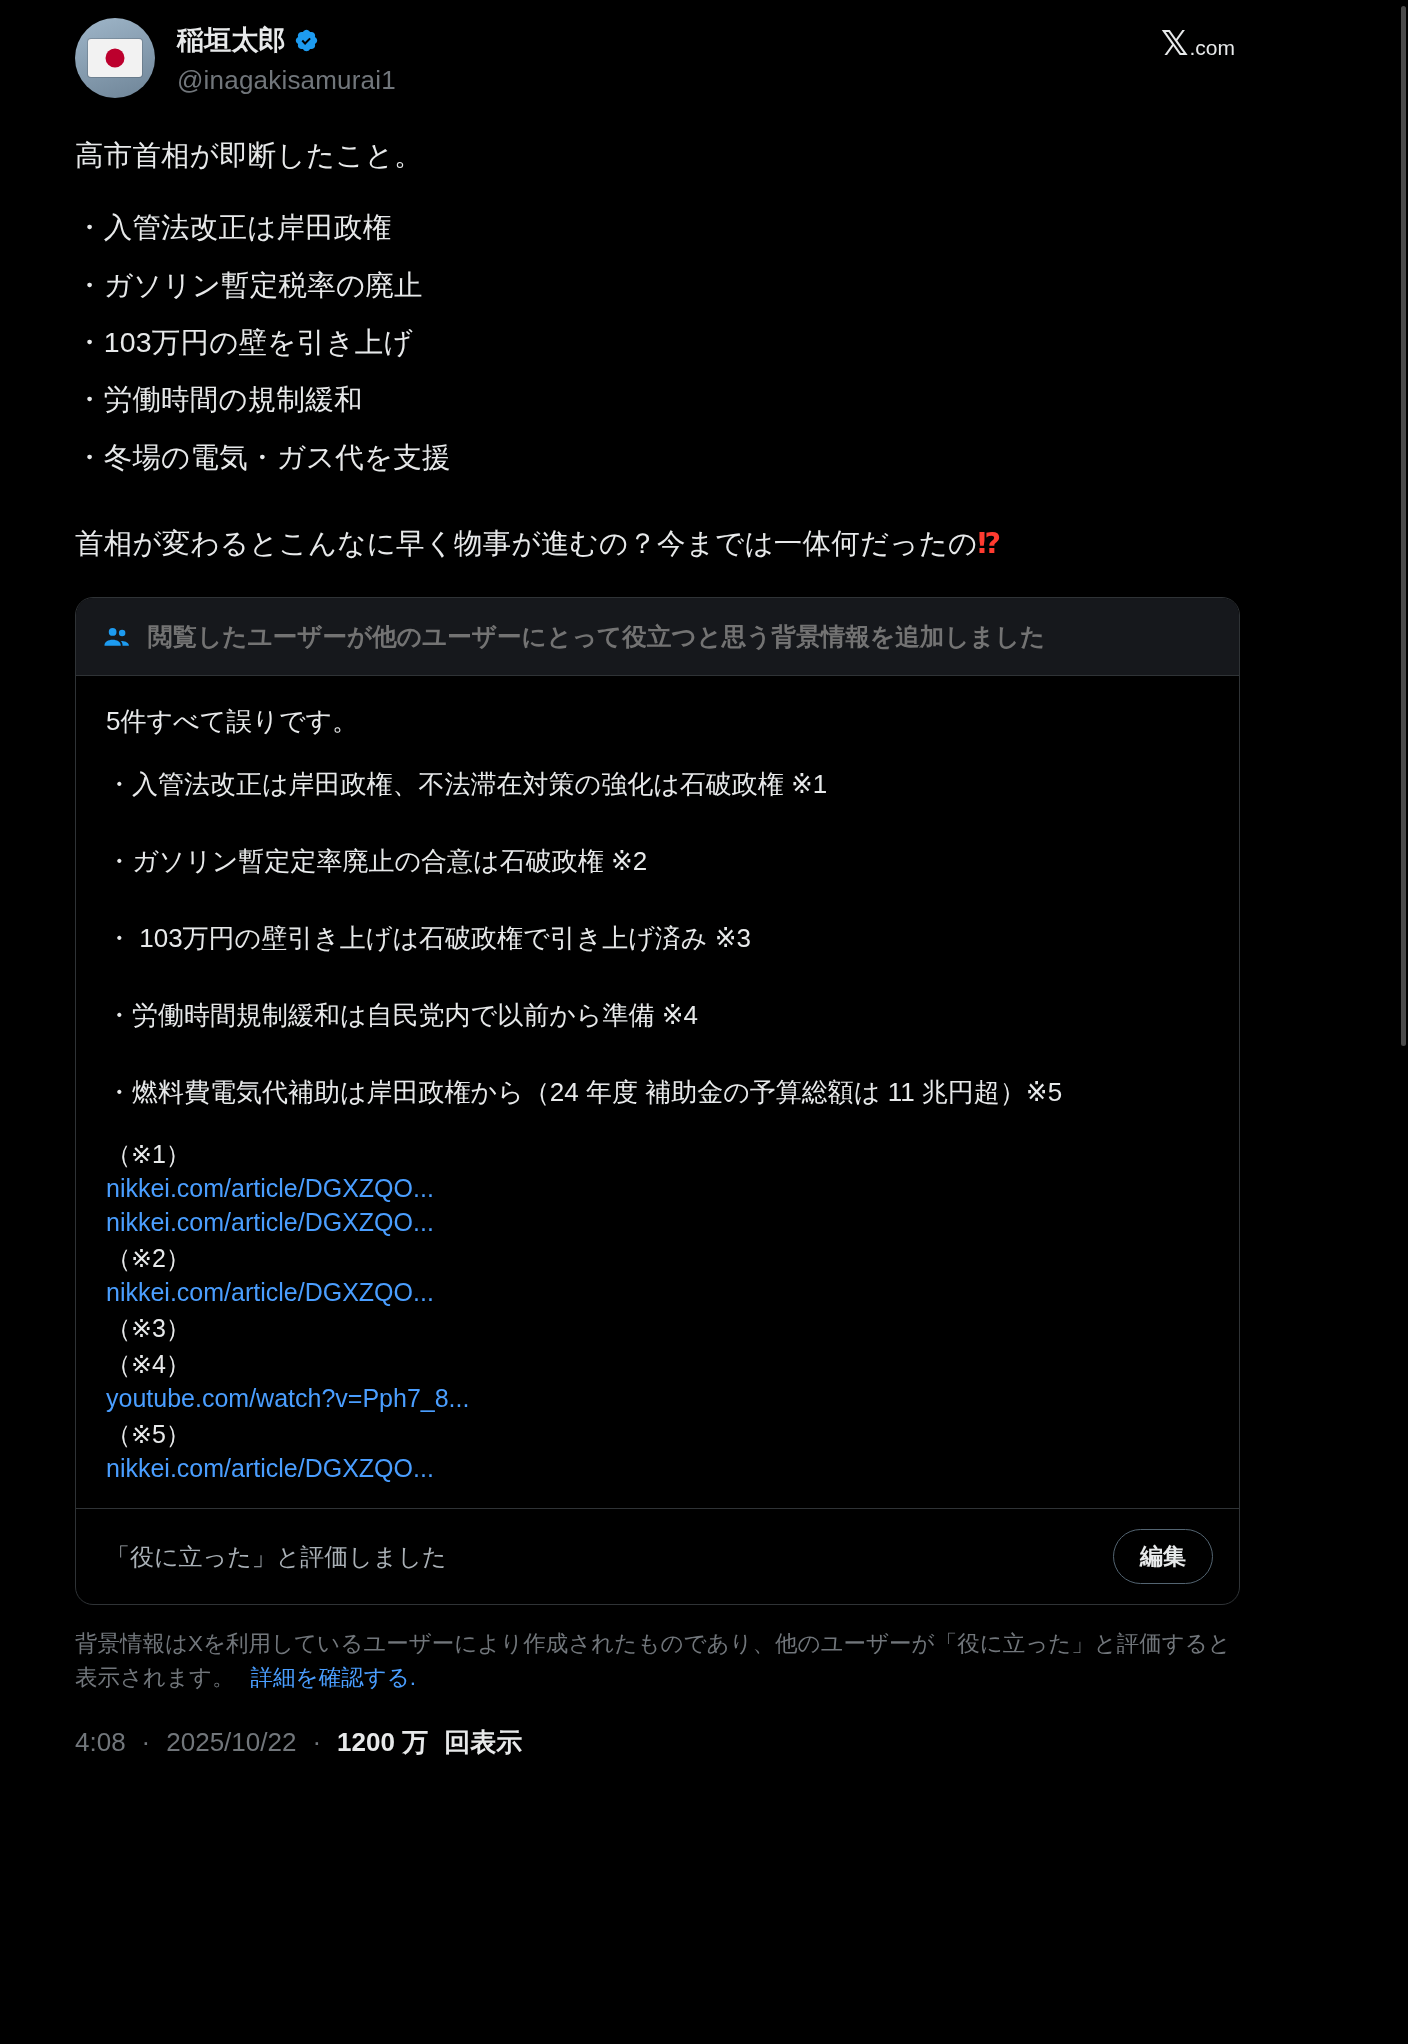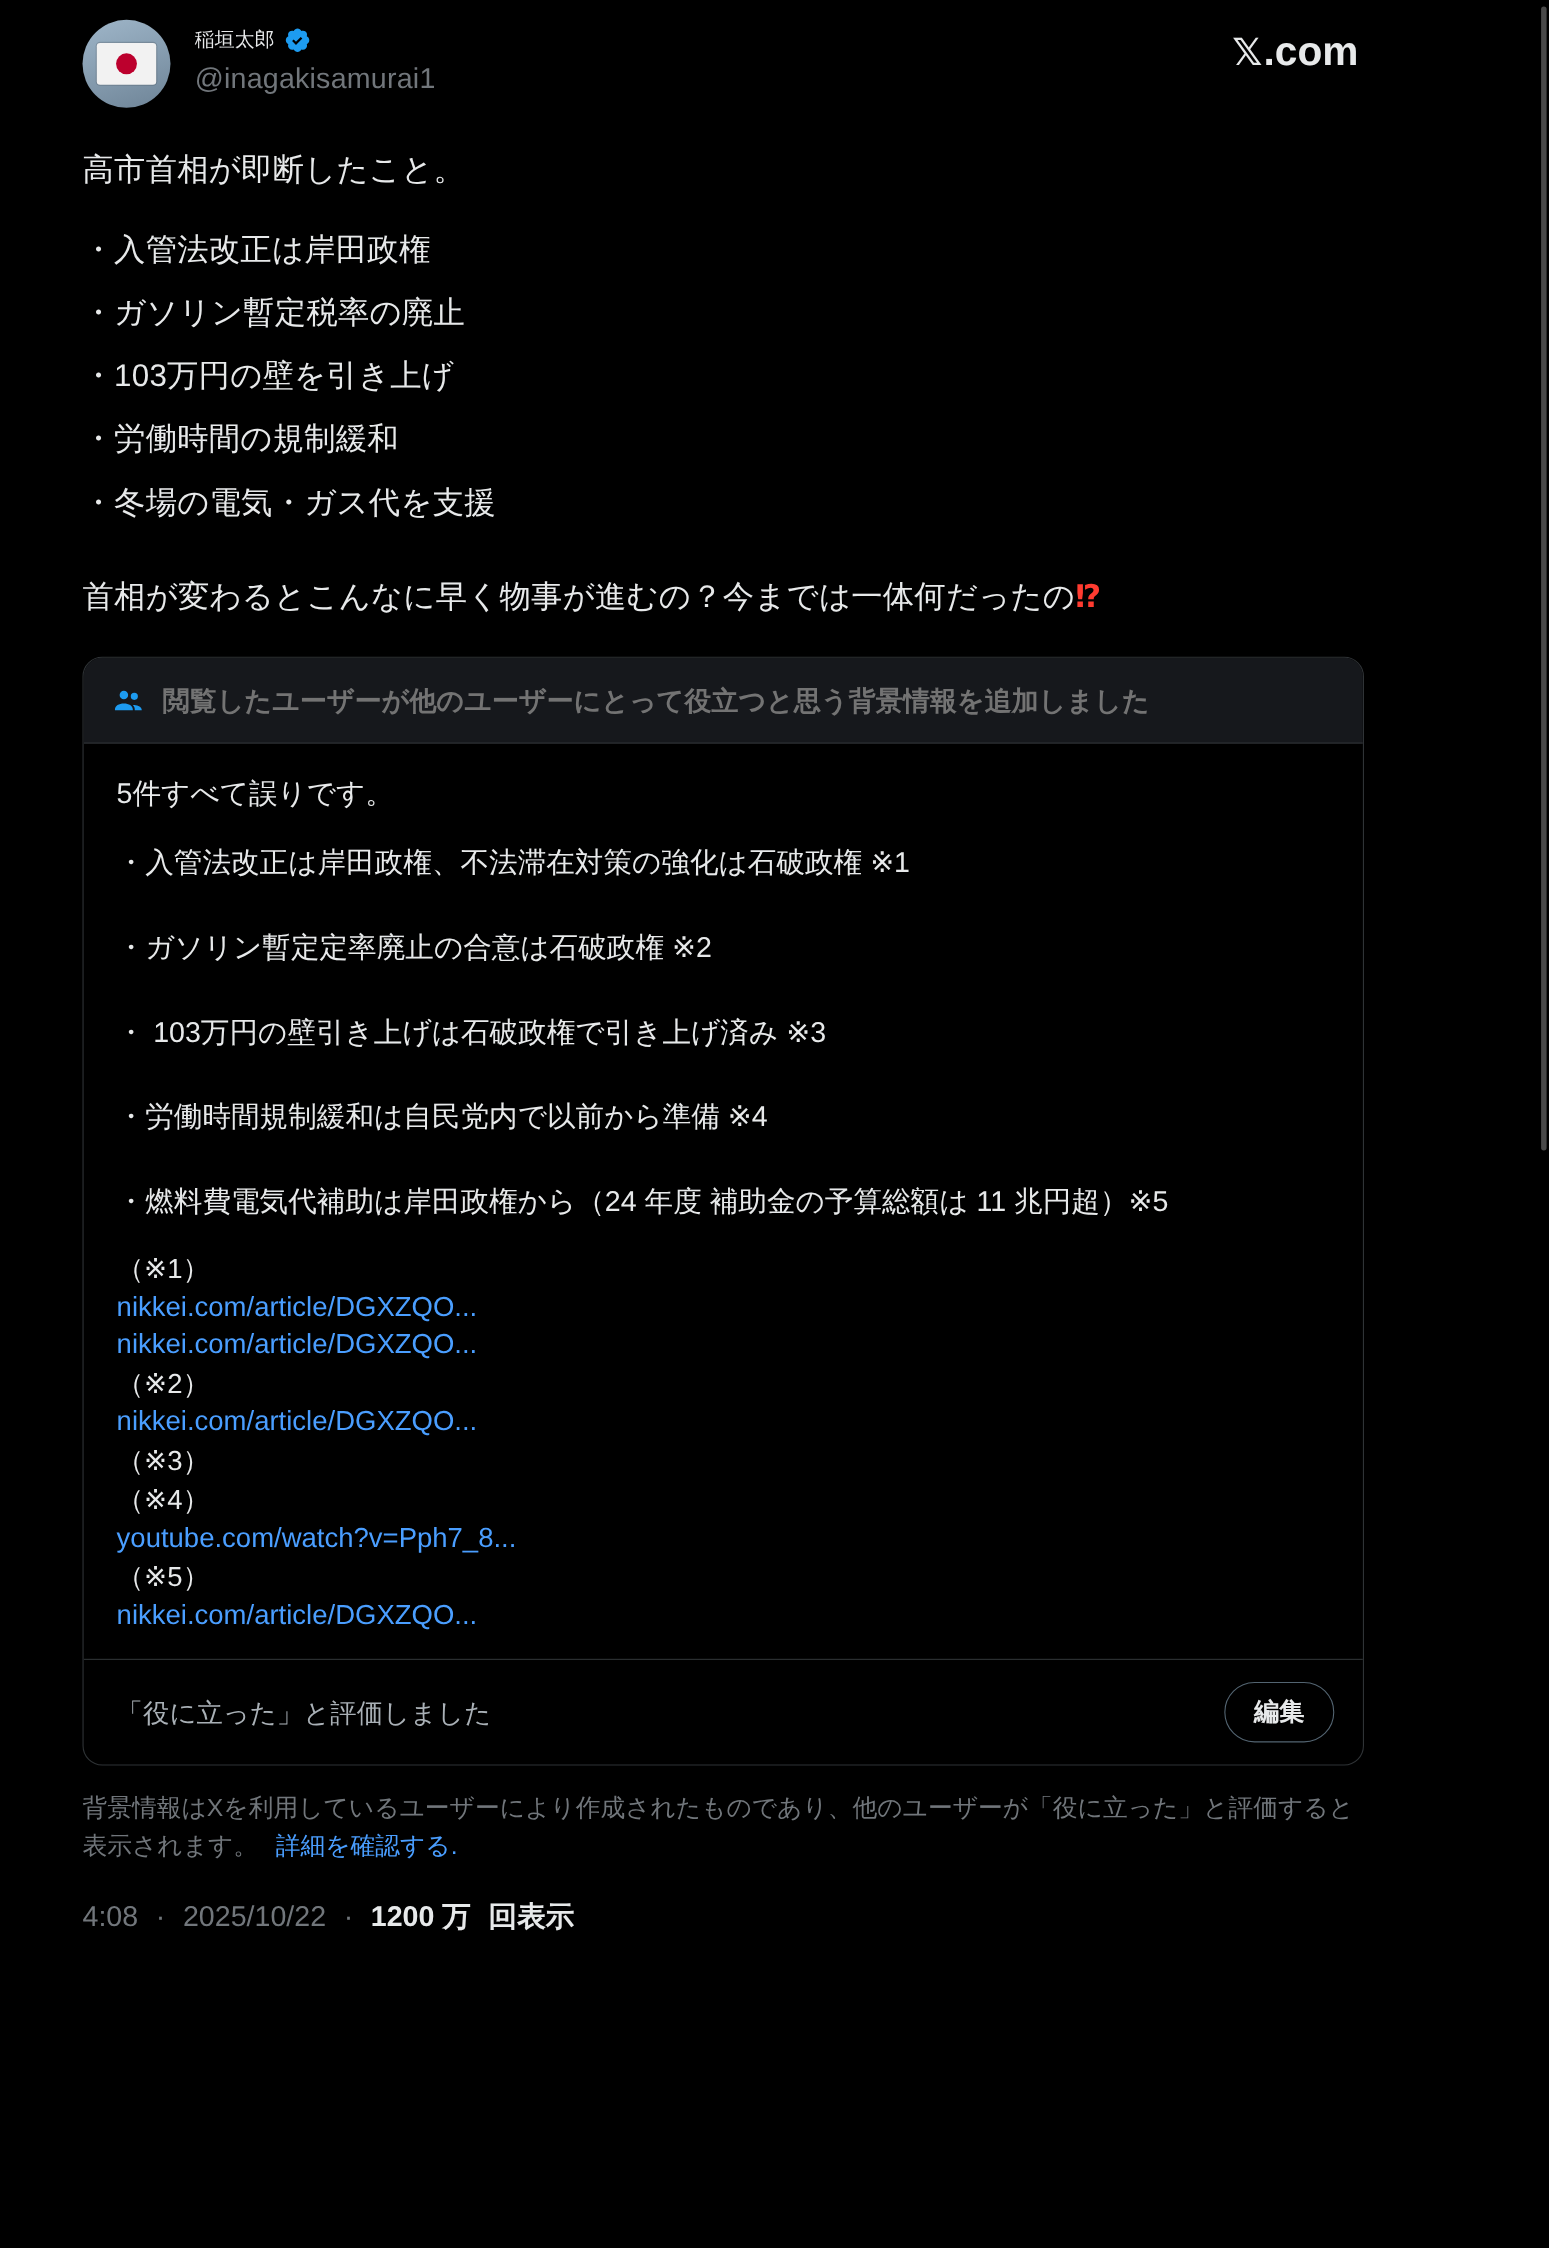--- a/index.html
+++ b/index.html
@@ -96,8 +96,8 @@
     gap: 8px;
   }
   .display-name {
-    font-size: 18px;
-    font-weight: 400;
+    font-size: 27px;
+    font-weight: 700;
     color: #e7e9ea;
     letter-spacing: 0.2px;
   }

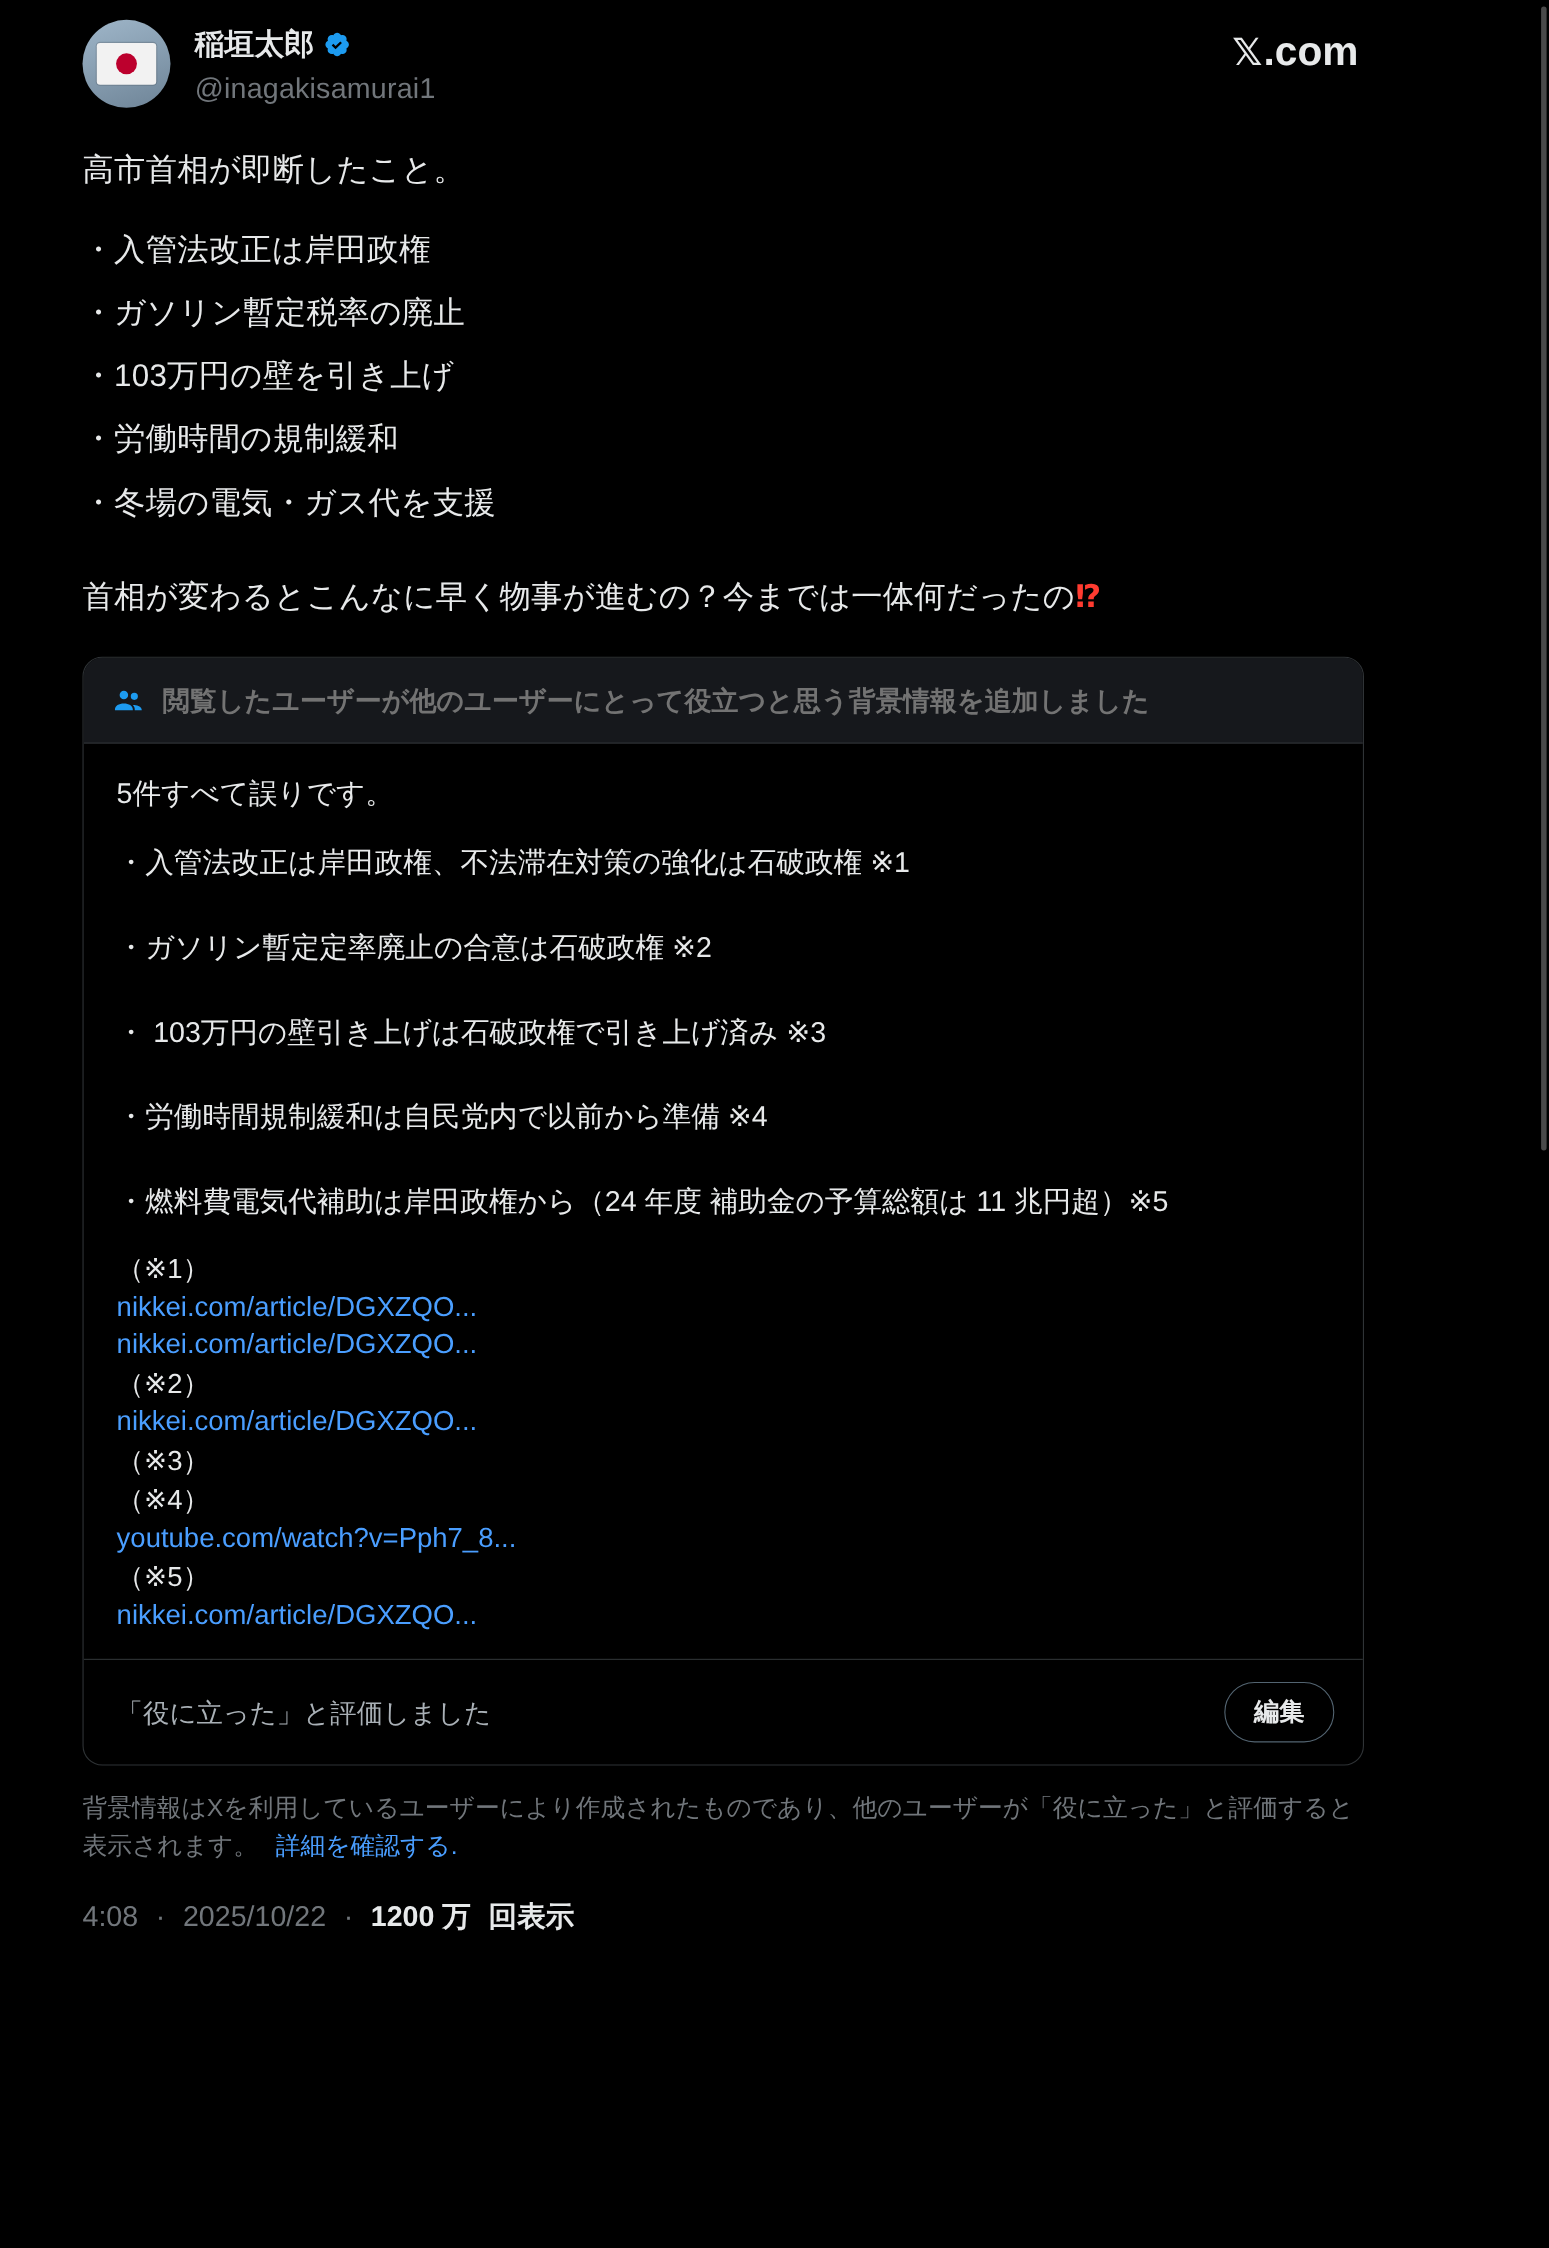--- a/index.html
+++ b/index.html
@@ -130,8 +130,8 @@
     line-height: 1;
   }
   .brand .dotcom {
-    font-size: 37px;
-    font-weight: 700;
+    font-size: 21px;
+    font-weight: 400;
   }
 
   

